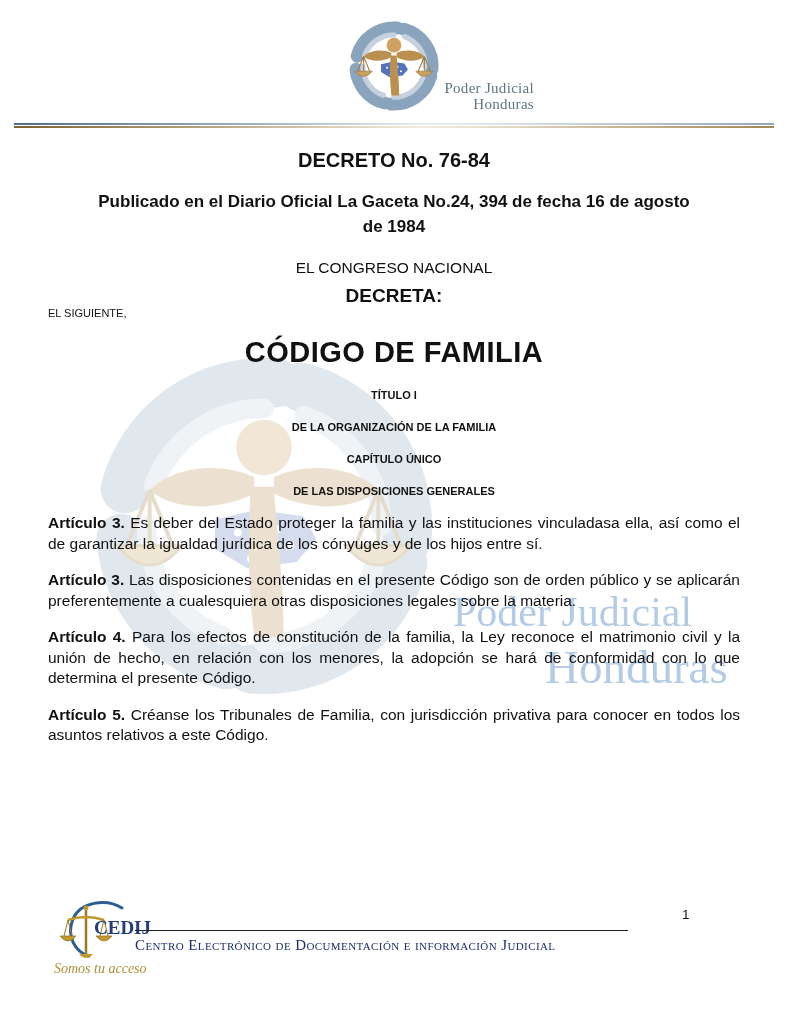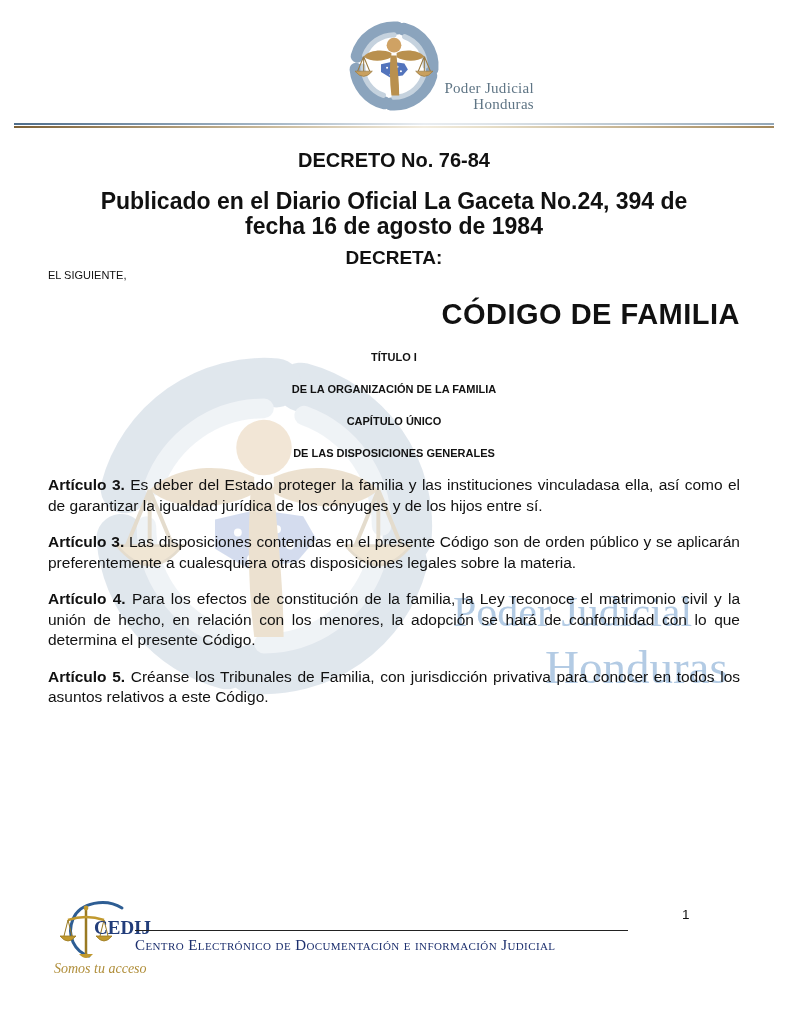--- a/index.html
+++ b/index.html
@@ -39,7 +39,7 @@
   
   .content { position:relative; z-index:1; padding:0 48px; text-align:center; }
   .decree-title { font-size:20px; font-weight:bold; margin-top:21px; }
-  .published    { font-size:23px; font-weight:bold; line-height:25px; margin:17px auto 8px; max-width:600px; }
+  .published    { font-size:17px; font-weight:bold; line-height:25px; margin:17px auto 8px; max-width:600px; }
   .congress     { font-size:15.5px; font-weight:normal; margin-top:20px; }
   .decreta      { font-size:19px; font-weight:bold; margin-top:8px; }
   .siguiente    { font-size:11px; text-align:left; margin-top:0; }

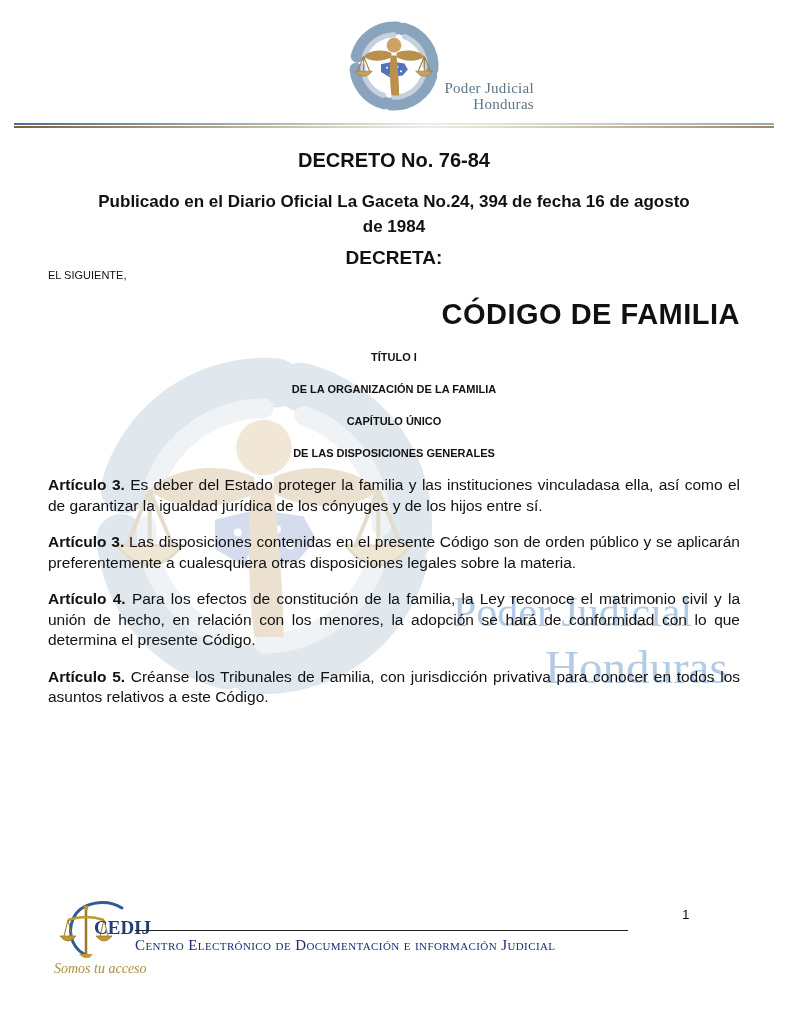--- a/index.html
+++ b/index.html
@@ -137,6 +137,7 @@
   <div class="content">
     <div class="decree-title">DECRETO No. 76-84</div>
     <div class="published">Publicado en el Diario Oficial La Gaceta No.24, 394 de fecha 16 de agosto de 1984</div>
+    <div class="congress">EL CONGRESO NACIONAL</div>
     <div class="decreta">DECRETA:</div>
     <div class="siguiente">EL SIGUIENTE,</div>
     <div class="code-title">CÓDIGO DE FAMILIA</div>

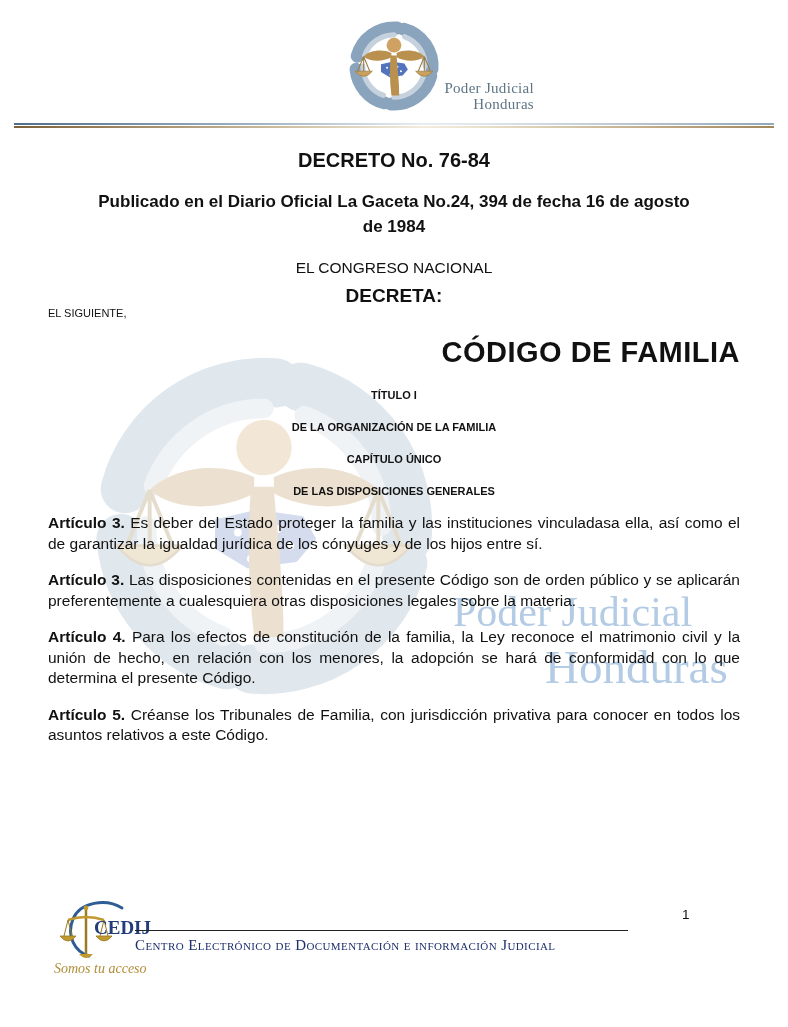--- a/index.html
+++ b/index.html
@@ -43,7 +43,7 @@
   .congress     { font-size:15.5px; font-weight:normal; margin-top:20px; }
   .decreta      { font-size:19px; font-weight:bold; margin-top:8px; }
   .siguiente    { font-size:11px; text-align:left; margin-top:0; }
-  .code-title   { font-size:29px; font-weight:bold; letter-spacing:0.5px; margin-top:17px;text-align:right; }
+  .code-title   { font-size:29px; font-weight:bold; letter-spacing:0.5px; margin-top:17px; }
   .sect         { font-size:11px; font-weight:bold; margin-top:20px; }
   .article      { font-size:15.5px; line-height:20.5px; text-align:justify; margin-top:16px; }
   .article .lbl { font-weight:bold; }

